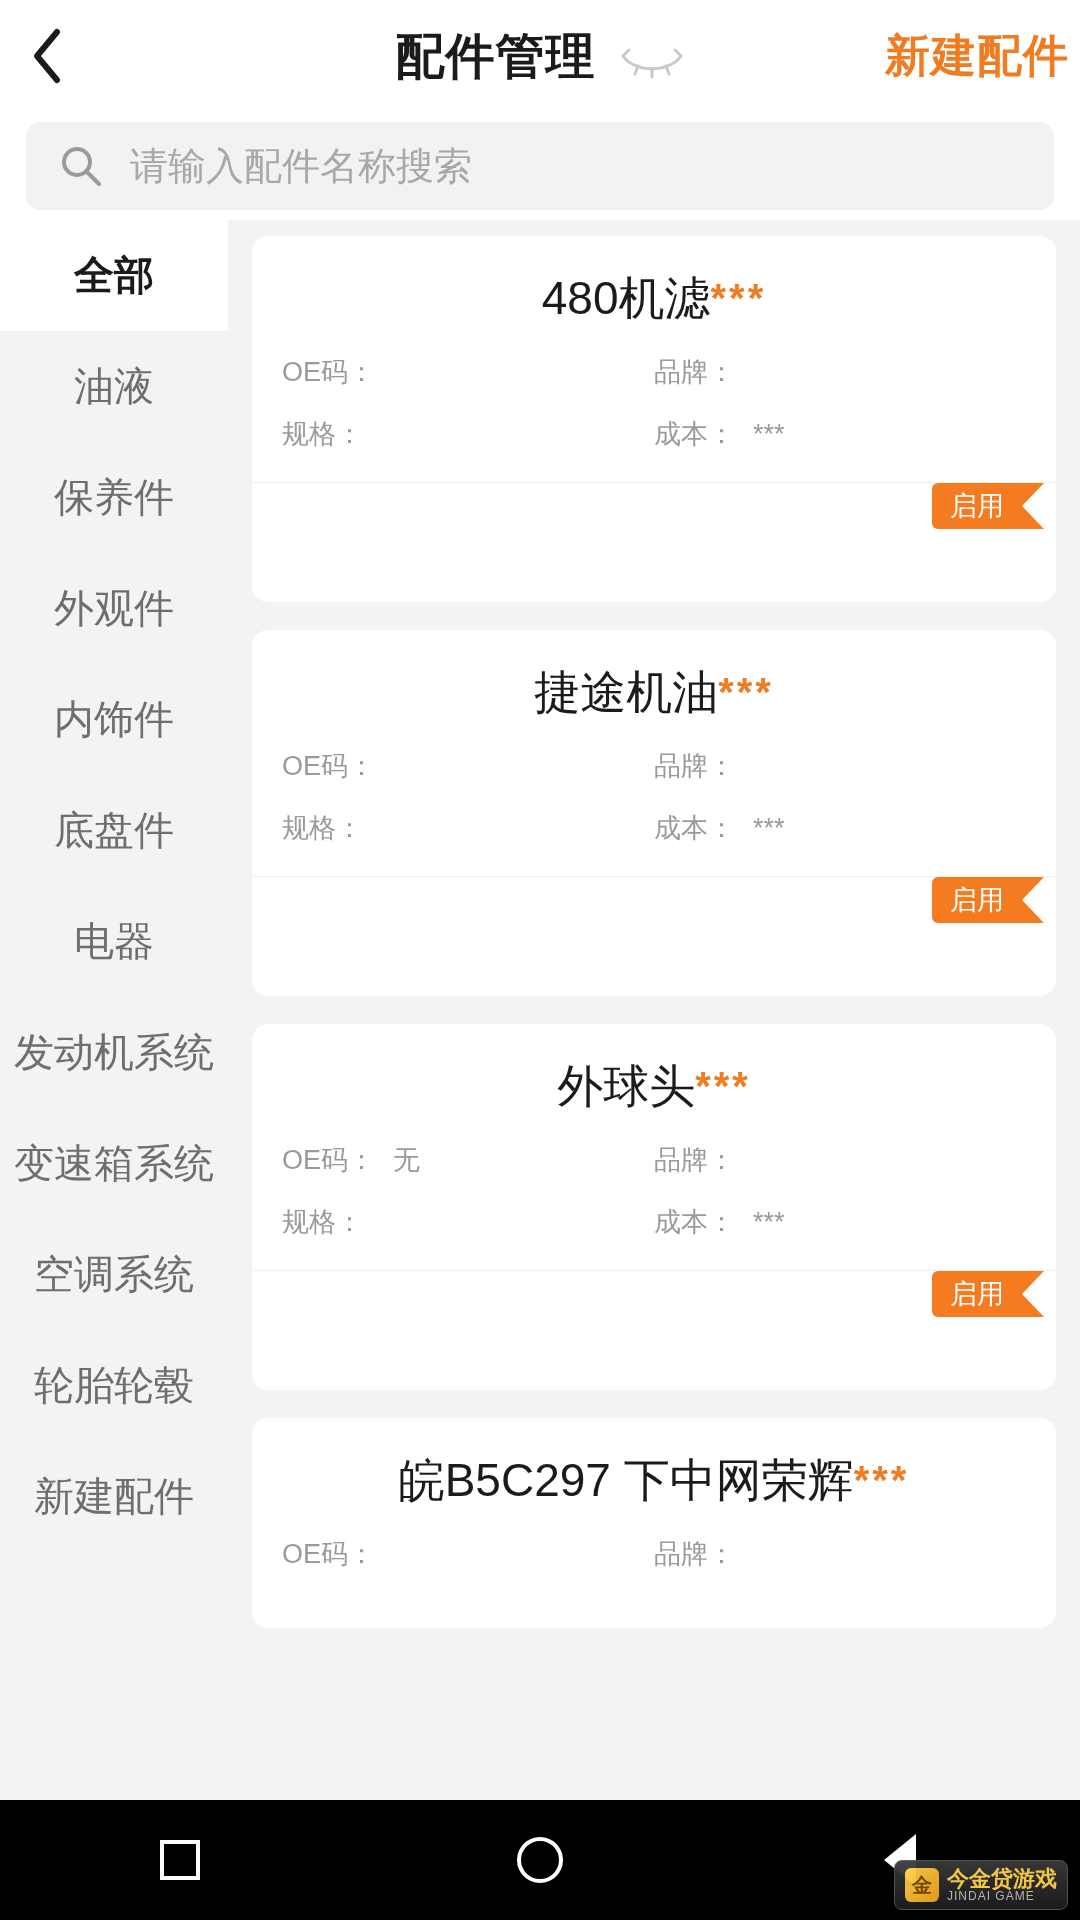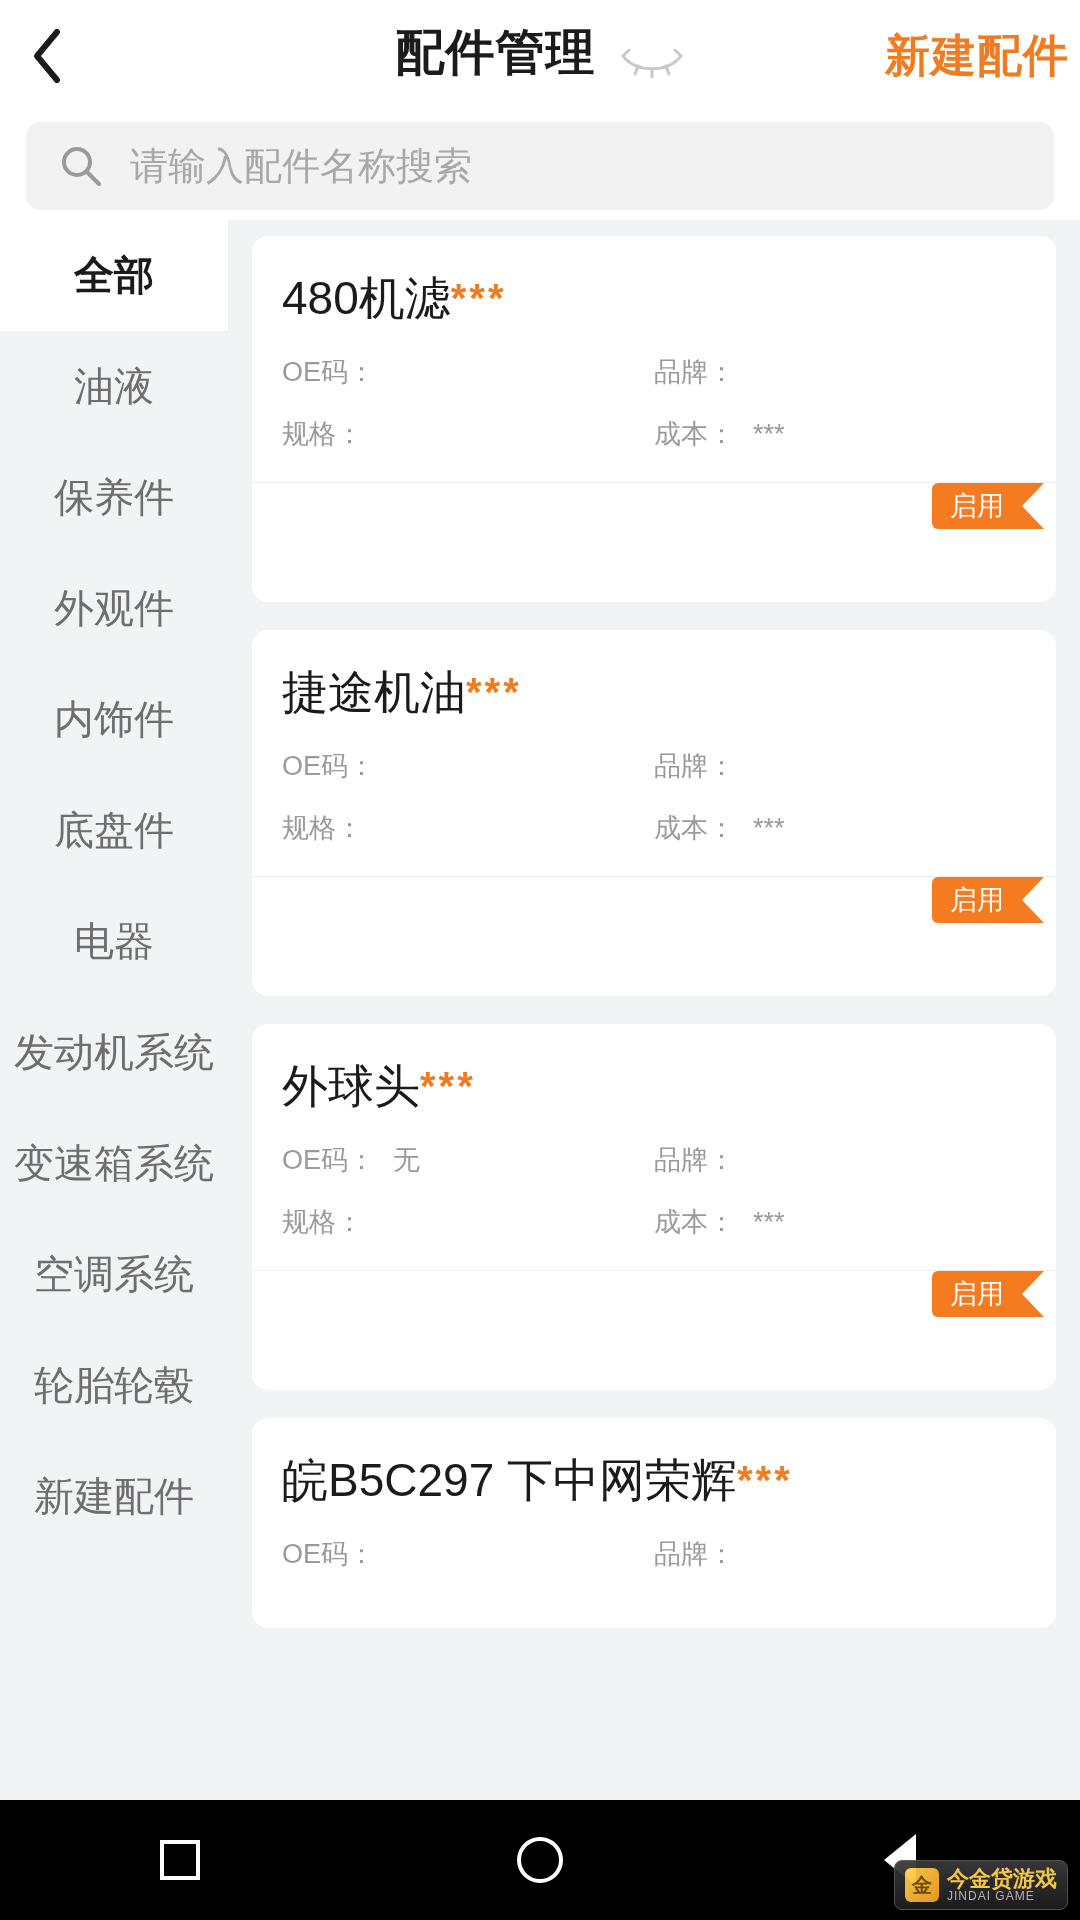--- a/index.html
+++ b/index.html
@@ -38,7 +38,6 @@
     display:flex; align-items:center; justify-content:center;
     gap:23px;
     pointer-events:none;
-    font-family:Liberation Mono, monospace;
   }
   .header-title {
     font-size:49px;

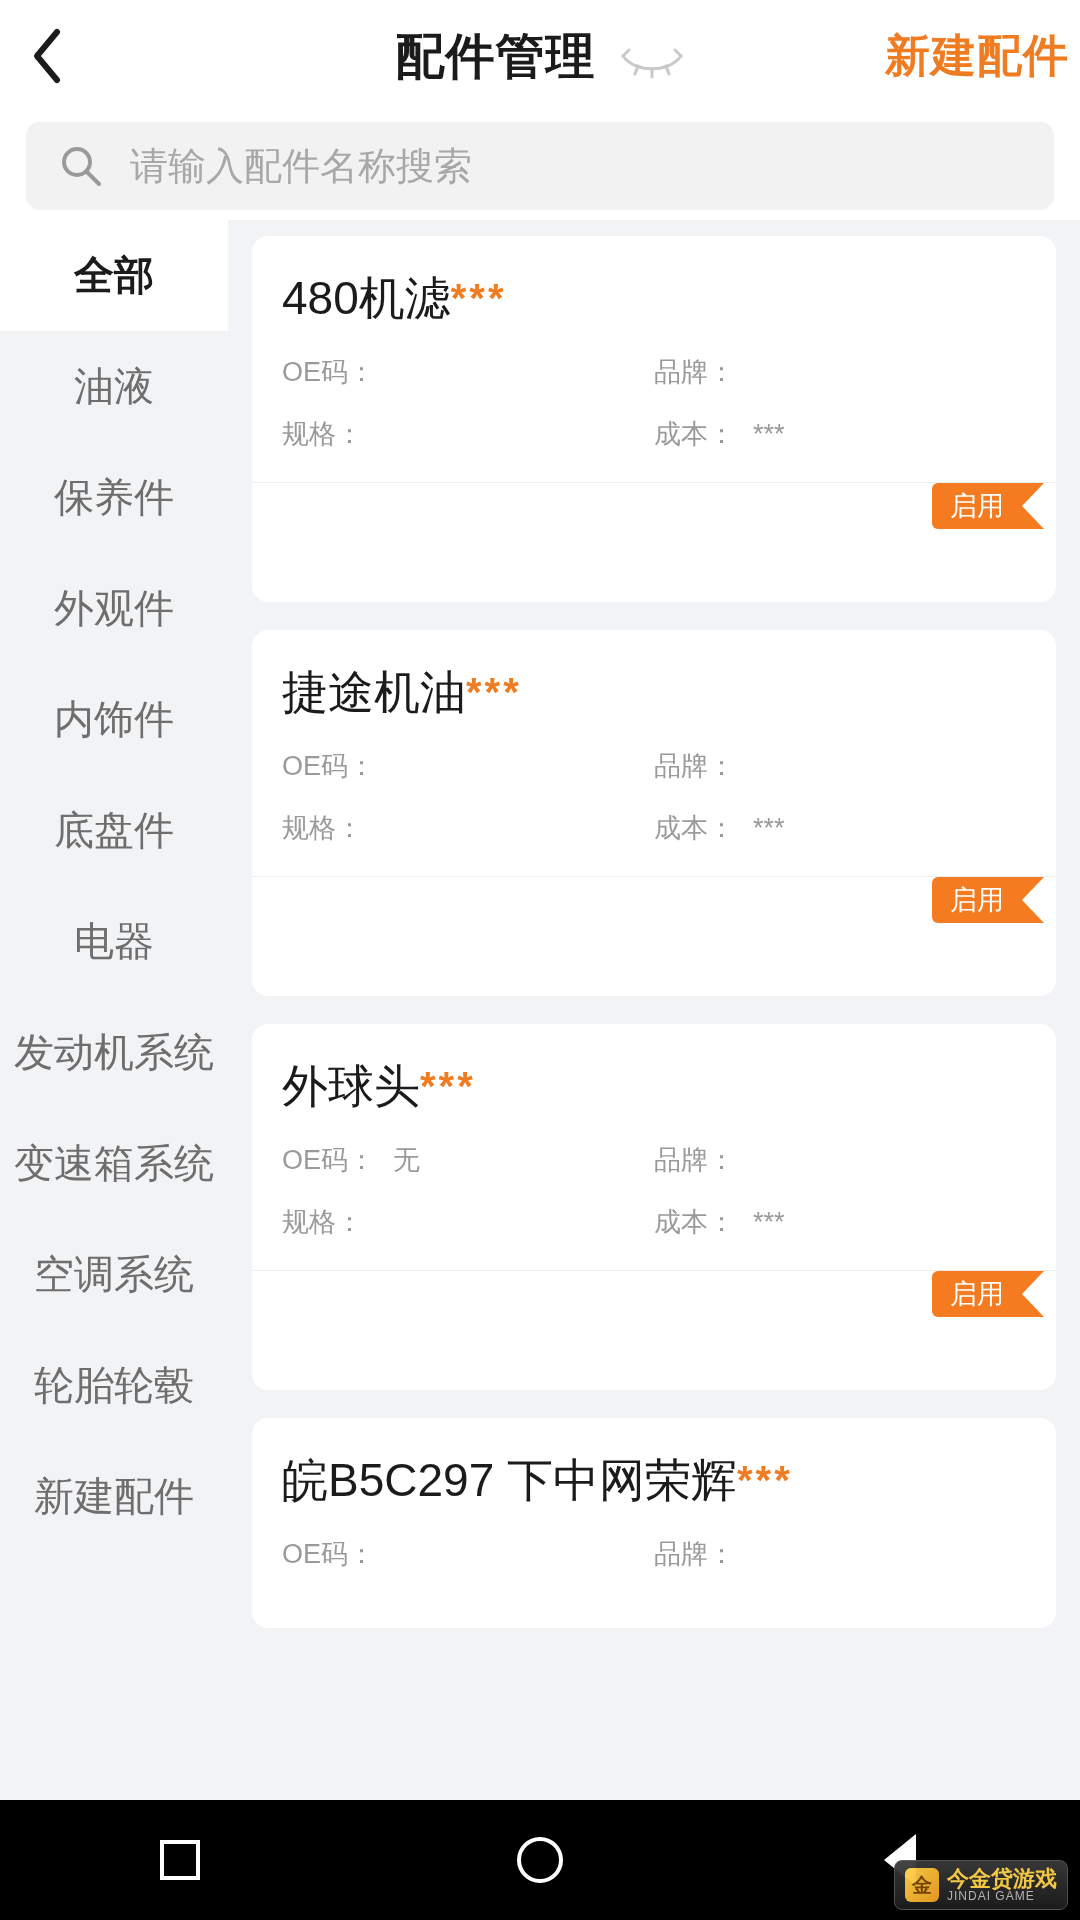--- a/index.html
+++ b/index.html
@@ -134,7 +134,7 @@
     padding:34px 30px 30px 30px;
   }
   .card-top {
-    display:flex; align-items:flex-start; justify-content:flex-start;
+    display:flex; align-items:flex-start; justify-content:center;
     margin-bottom:28px;
   }
   .card-title {

